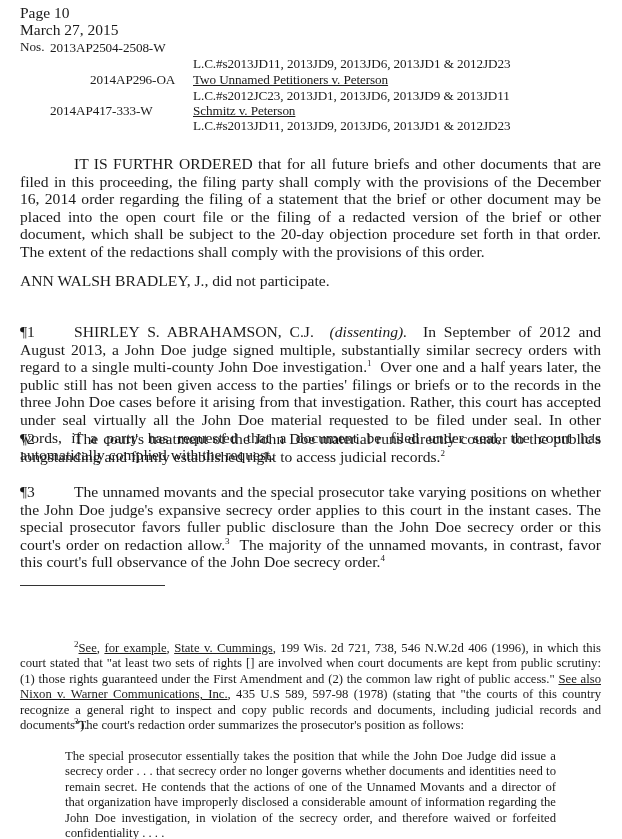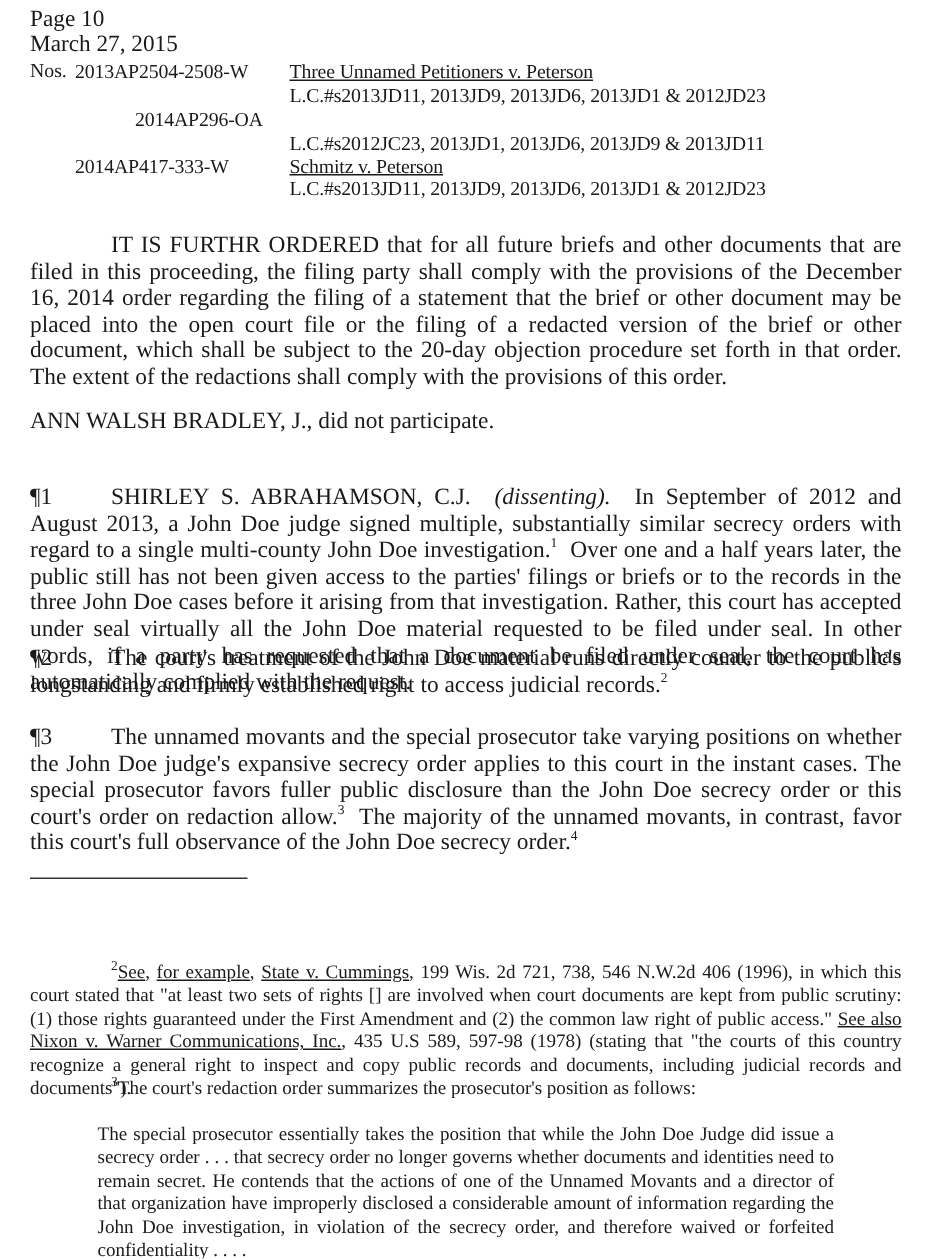--- a/index.html
+++ b/index.html
@@ -42,7 +42,6 @@
   <div class="hdr" style="top:38px; font-size:13.2px;">Nos.</div>
 
   <div class="caserow" style="left:50px; top:40px;">2013AP2504-2508-W</div>
-  <div class="caserow u" style="left:193px; top:40px;">Three Unnamed Petitioners v. Peterson</div>
   <div class="caserow" style="left:193px; top:56px;">L.C.#s2013JD11, 2013JD9, 2013JD6, 2013JD1 &amp; 2012JD23</div>
 
   <div class="caserow" style="left:50px; top:72px;margin-left:40px;">2014AP296-OA</div>

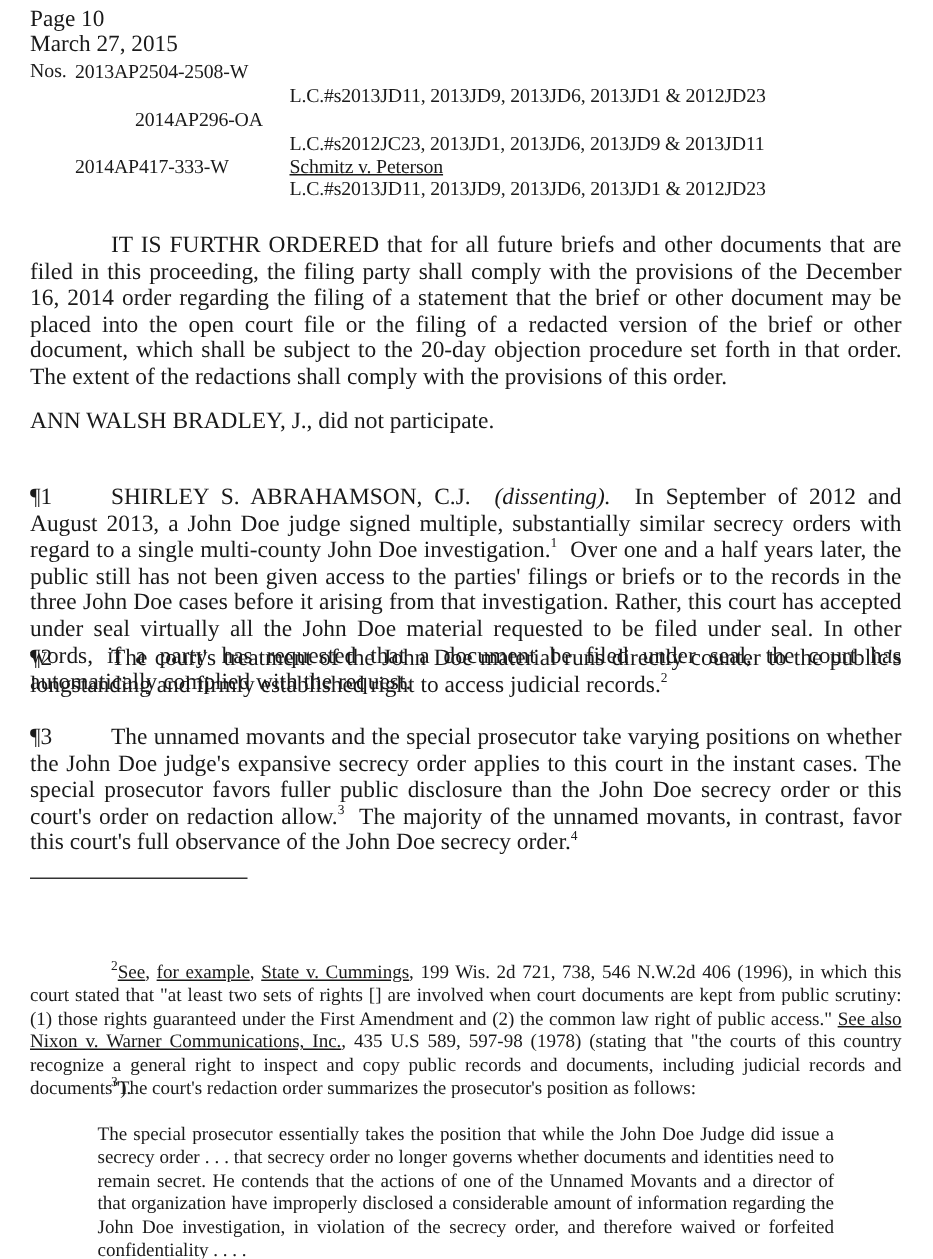--- a/index.html
+++ b/index.html
@@ -45,6 +45,7 @@
   <div class="caserow" style="left:193px; top:56px;">L.C.#s2013JD11, 2013JD9, 2013JD6, 2013JD1 &amp; 2012JD23</div>
 
   <div class="caserow" style="left:50px; top:72px;margin-left:40px;">2014AP296-OA</div>
+  <div class="caserow u" style="left:193px; top:72px;">Two Unnamed Petitioners v. Peterson</div>
   <div class="caserow" style="left:193px; top:88px;">L.C.#s2012JC23, 2013JD1, 2013JD6, 2013JD9 &amp; 2013JD11</div>
 
   <div class="caserow" style="left:50px; top:103px;">2014AP417-333-W</div>

